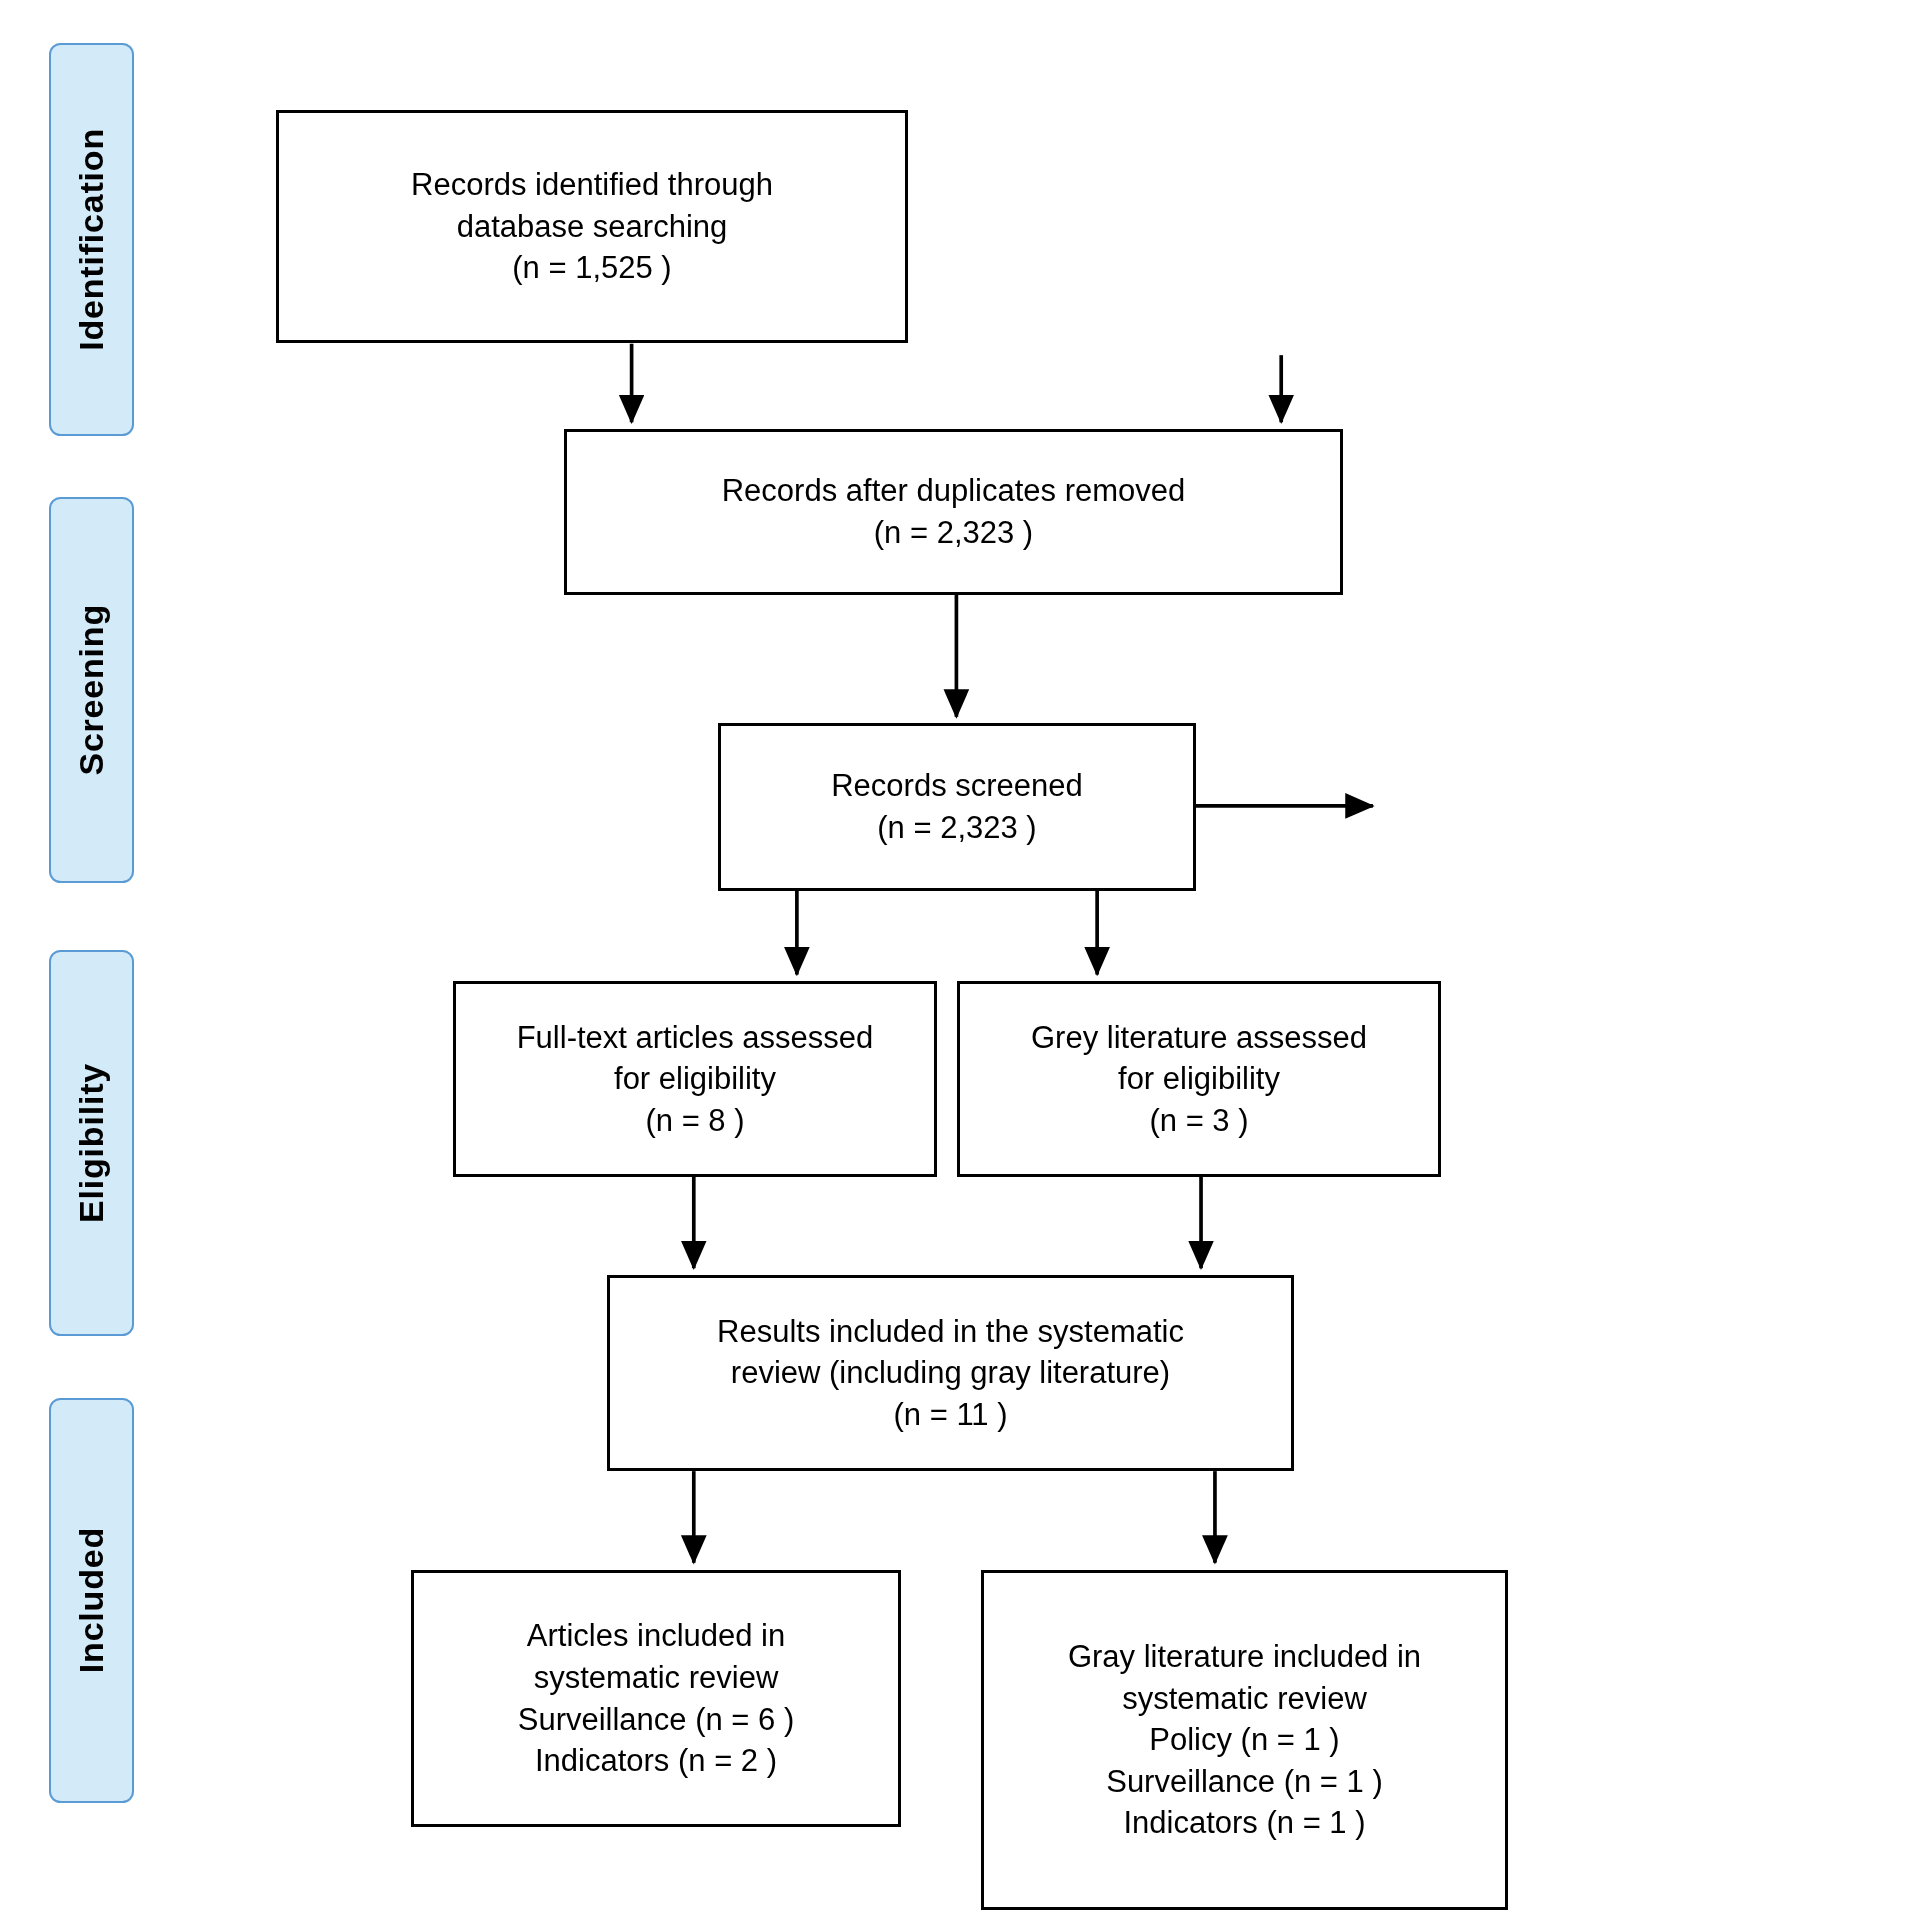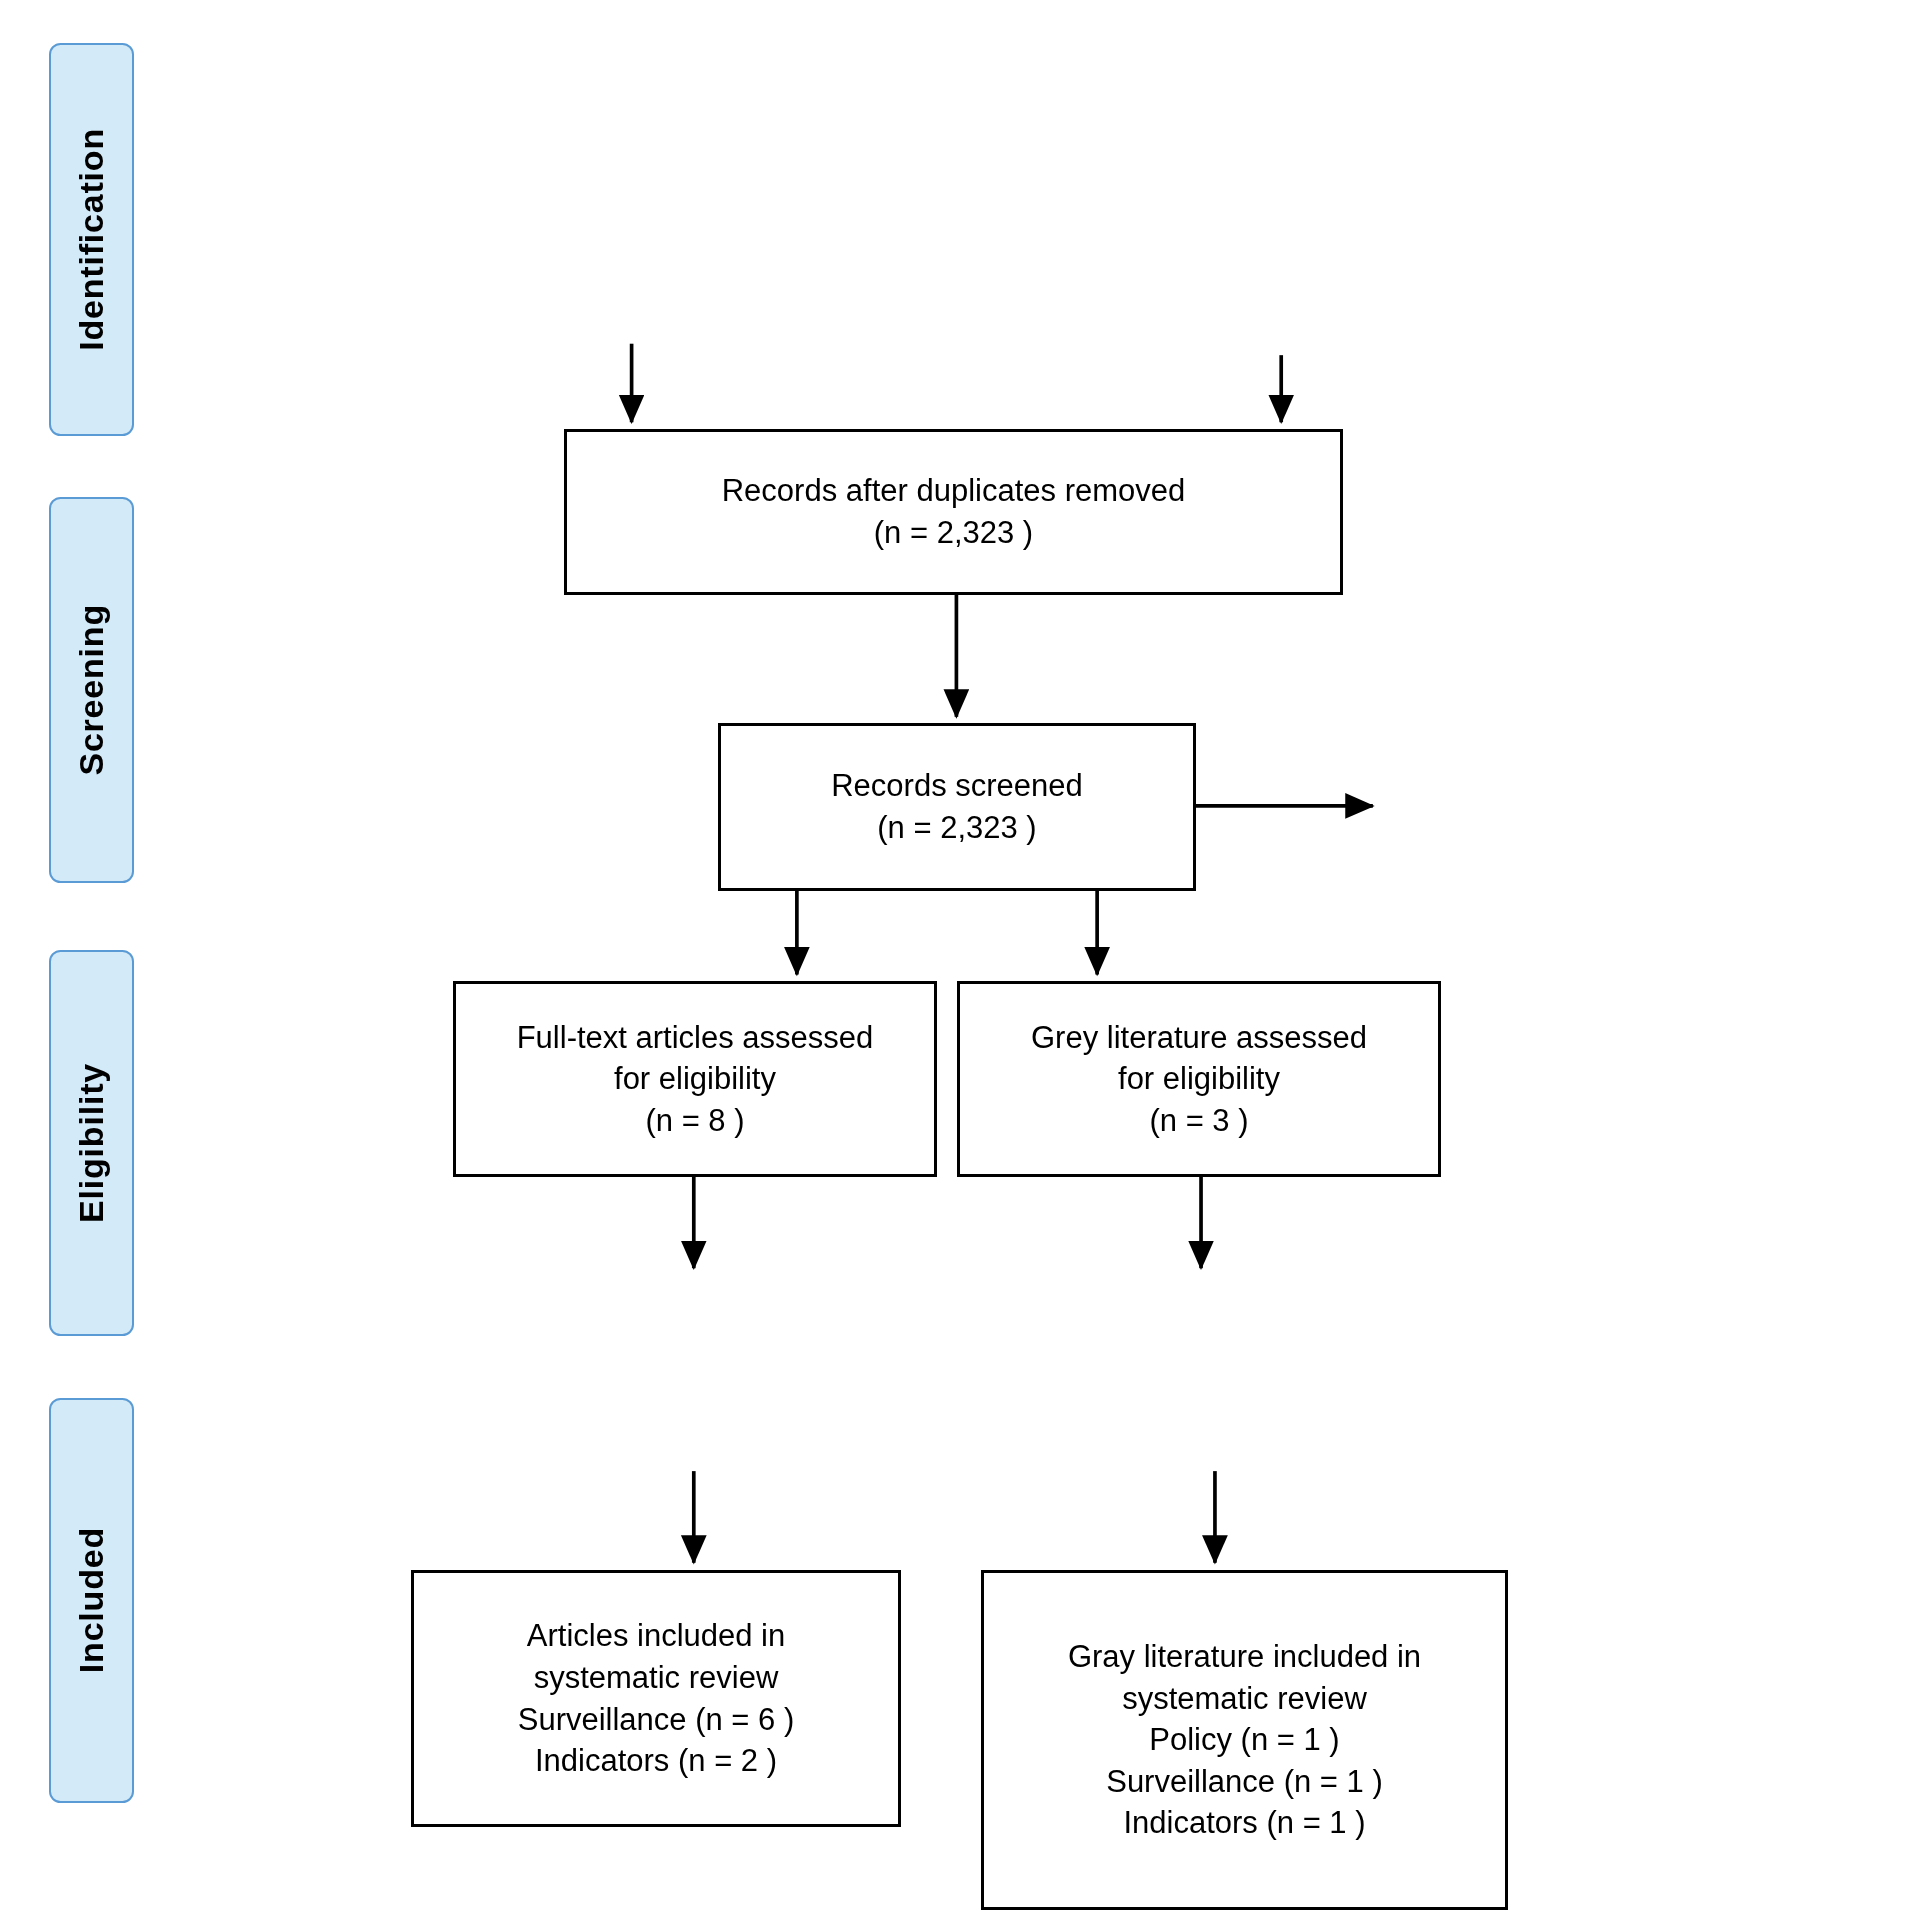--- a/index.html
+++ b/index.html
@@ -111,6 +111,11 @@
     <span class="stage-text">Included</span>
   </div>
 
+  <div class="node" id="box-records-identified">
+    <span class="node-text">Records identified through
+database searching
+(n = 1,525 )</span>
+  </div>
   <div class="node" id="box-after-duplicates">
     <span class="node-text">Records after duplicates removed
 (n = 2,323 )</span>

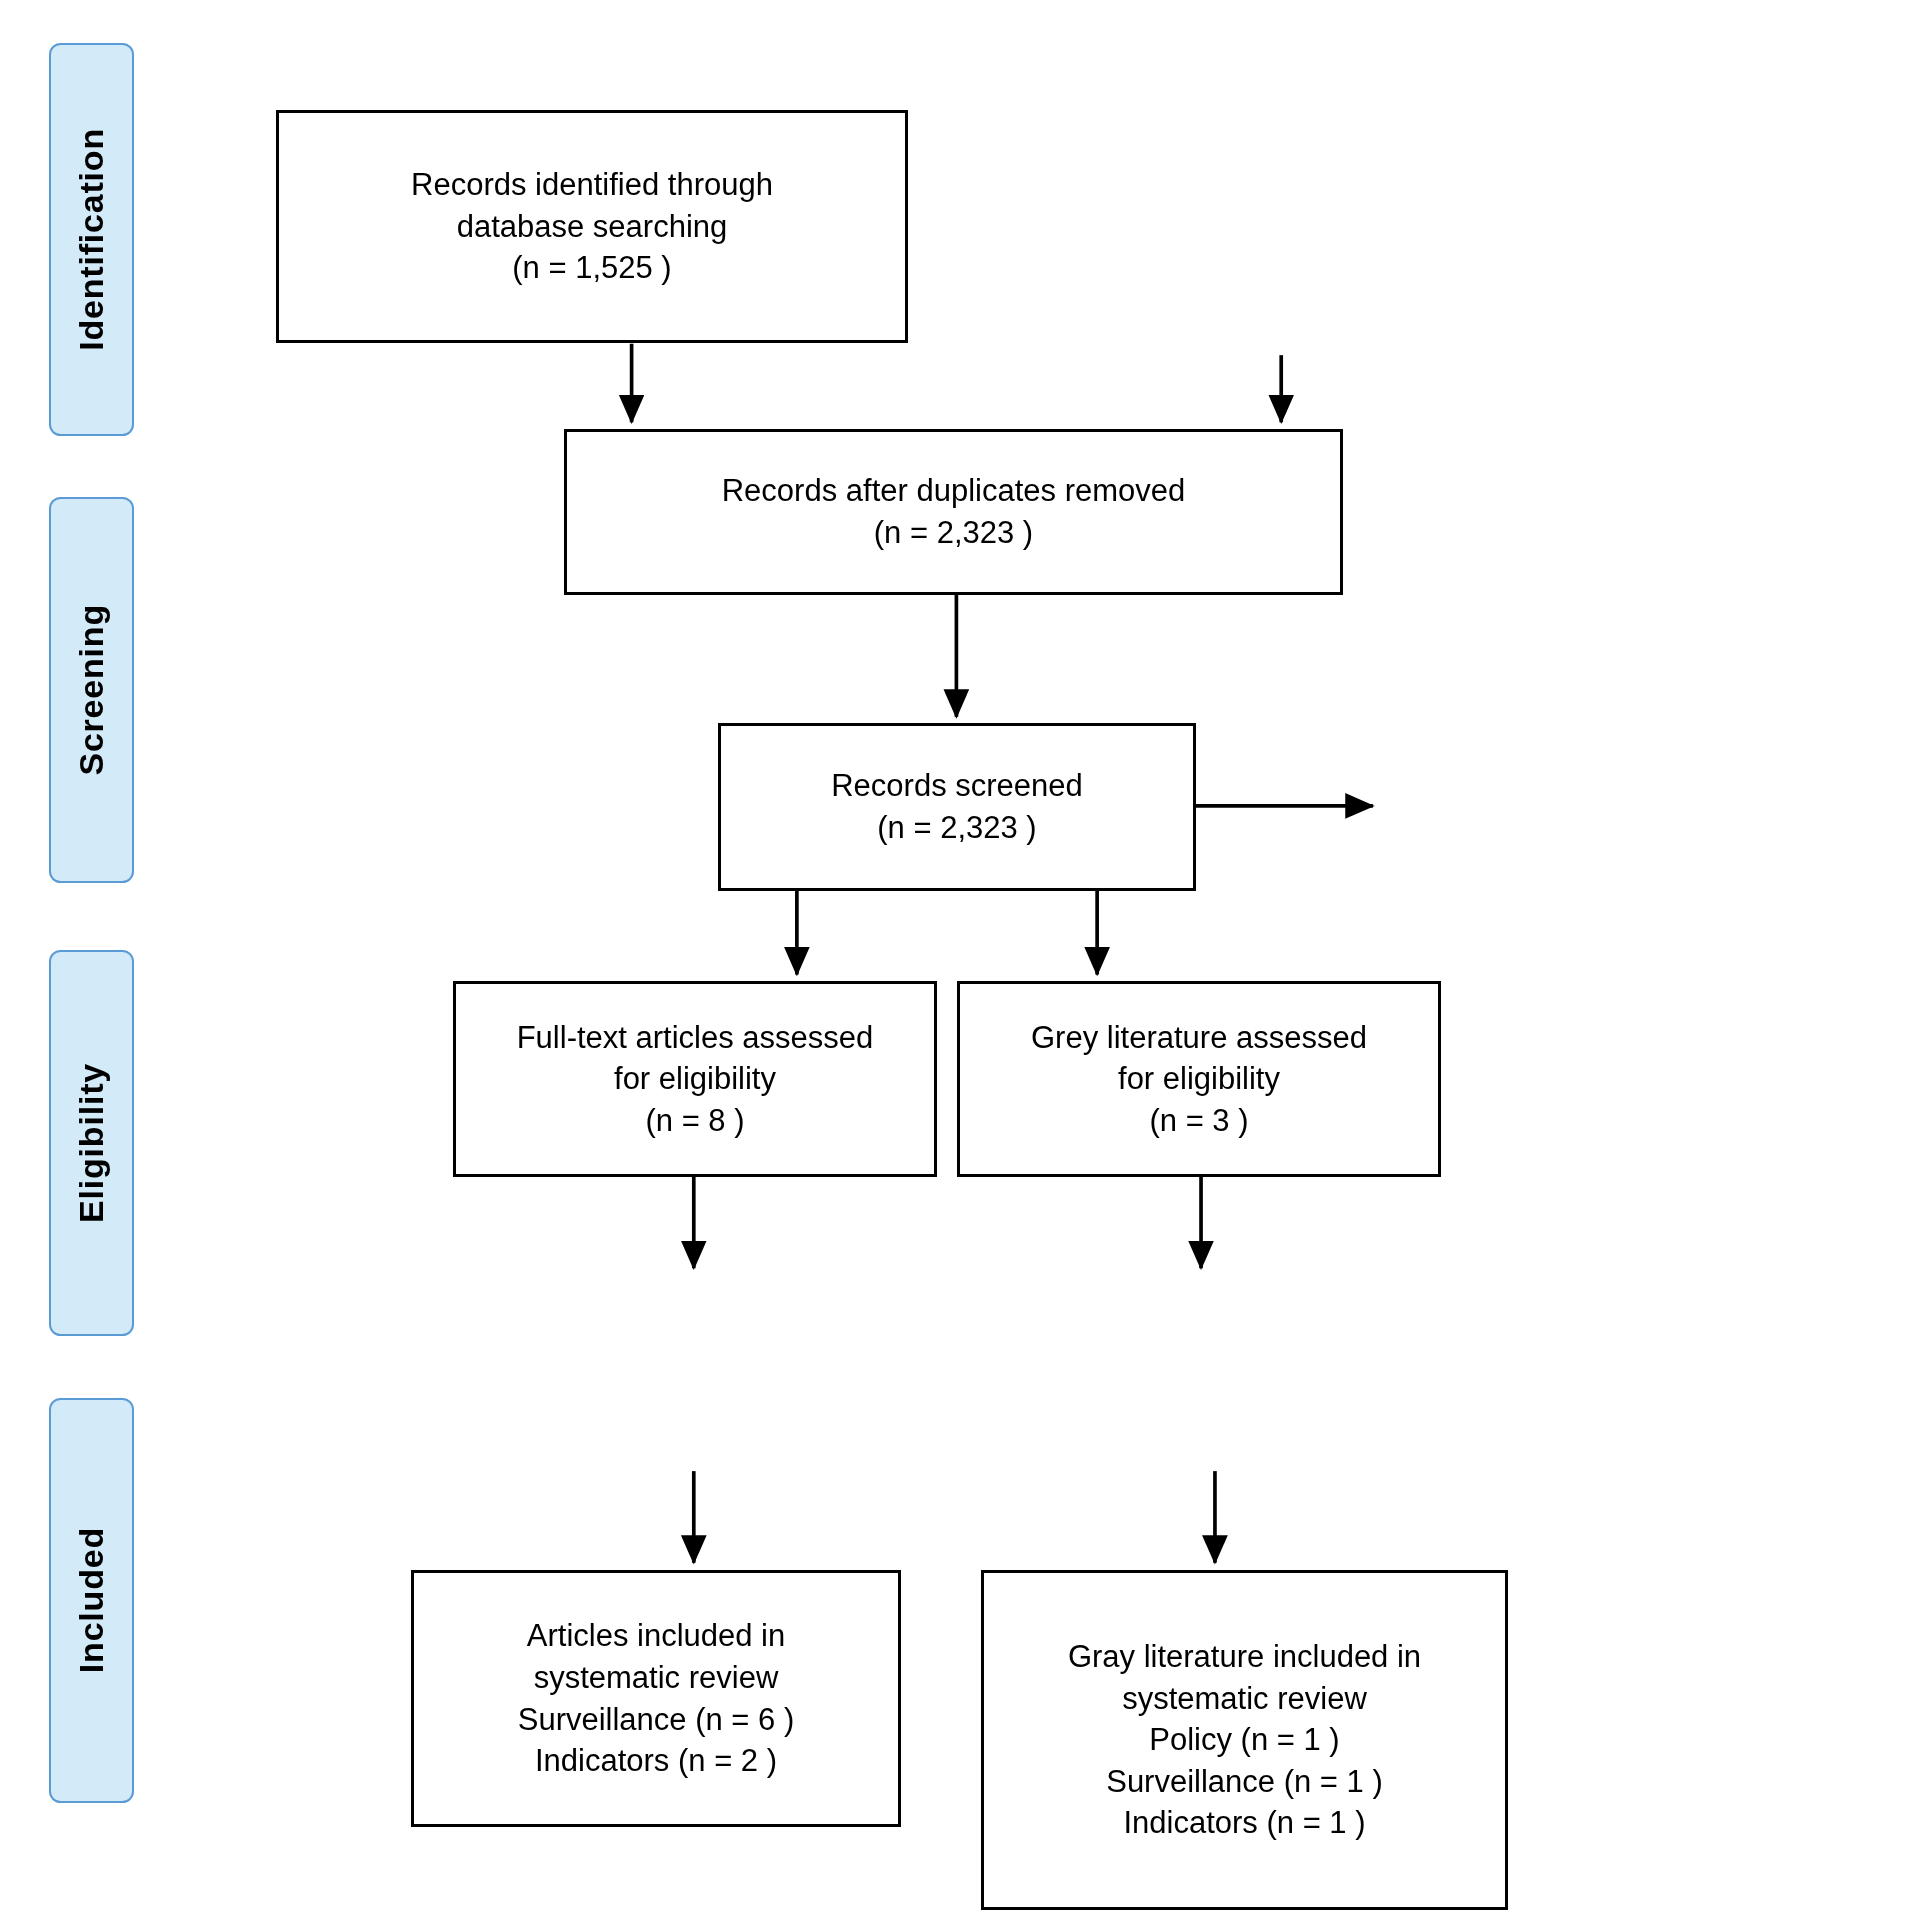--- a/index.html
+++ b/index.html
@@ -134,6 +134,11 @@
 for eligibility
 (n = 3   )</span>
   </div>
+  <div class="node" id="box-results-included">
+    <span class="node-text">Results included in the systematic
+review (including gray literature)
+(n = 11  )</span>
+  </div>
   <div class="node" id="box-articles-included">
     <span class="node-text">Articles included in
 systematic review

